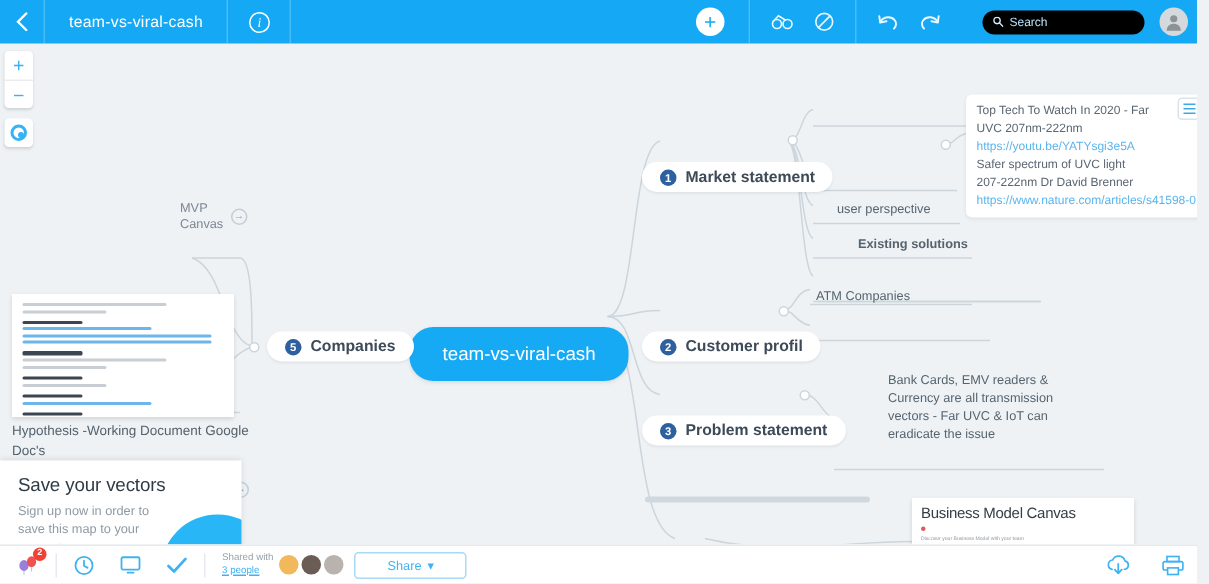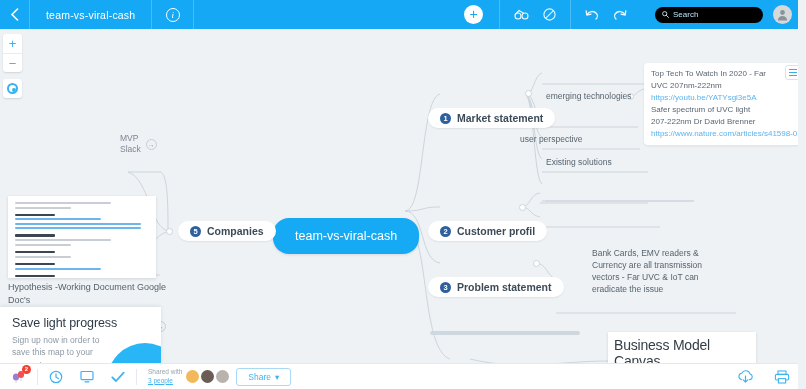--- a/index.html
+++ b/index.html
@@ -355,7 +355,6 @@
         <span>Market statement</span>
       </div>
     </div>
-    <div class="node leaf nb" style="left:542px;top:58px;">emerging technologies</div>
     <div class="node leaf nb" style="left:516px;top:101px;">user perspective</div>
     <div class="node leaf nb" style="left:542px;top:124px;">Existing solutions</div>
 

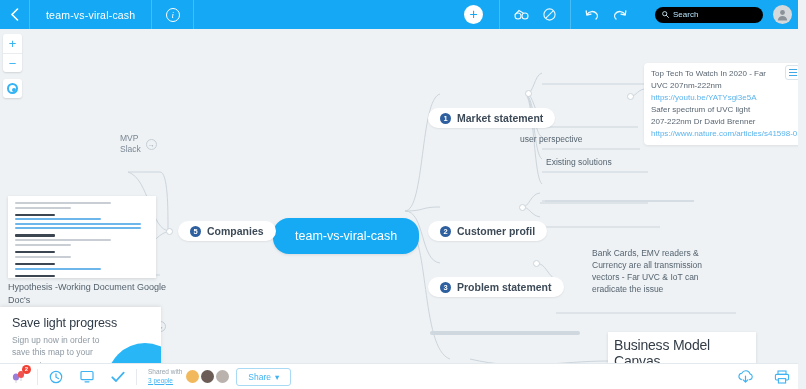--- a/index.html
+++ b/index.html
@@ -355,7 +355,7 @@
         <span>Market statement</span>
       </div>
     </div>
-    <div class="node leaf nb" style="left:516px;top:101px;">user perspective</div>
+    <div class="node leaf nb" style="left:554px;top:101px;">user perspective</div>
     <div class="node leaf nb" style="left:542px;top:124px;">Existing solutions</div>
 
     <div class="rich-node">

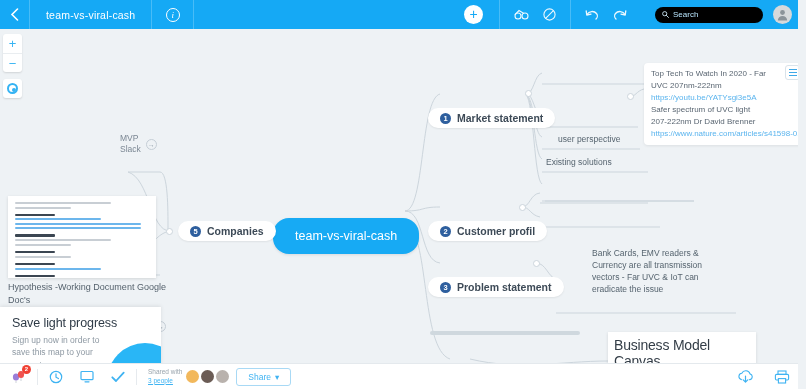--- a/index.html
+++ b/index.html
@@ -398,7 +398,7 @@
       <div class="plain-node">
         <div>
           <div>MVP</div>
-          <div>Slack</div>
+          <div>Canvas</div>
         </div>
         <span class="arrow-circ">→</span>
       </div>

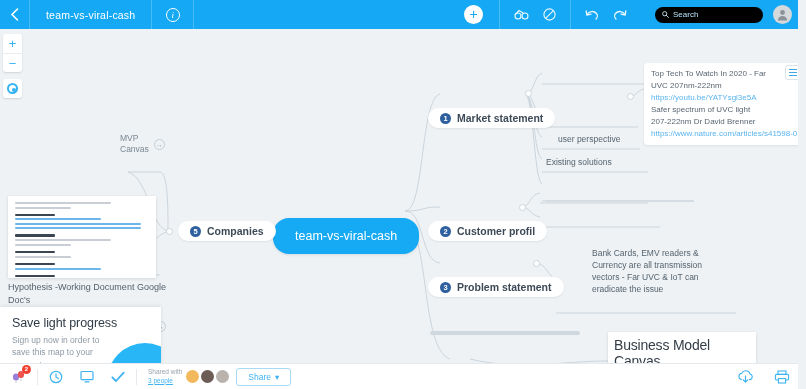--- a/index.html
+++ b/index.html
@@ -356,7 +356,7 @@
       </div>
     </div>
     <div class="node leaf nb" style="left:554px;top:101px;">user perspective</div>
-    <div class="node leaf nb" style="left:542px;top:124px;">Existing solutions</div>
+    <div class="node leaf nb" style="left:568px;top:124px;font-weight:bold;">Existing solutions</div>
 
     <div class="rich-node">
       <div class="ln">Top Tech To Watch In 2020 - Far</div>

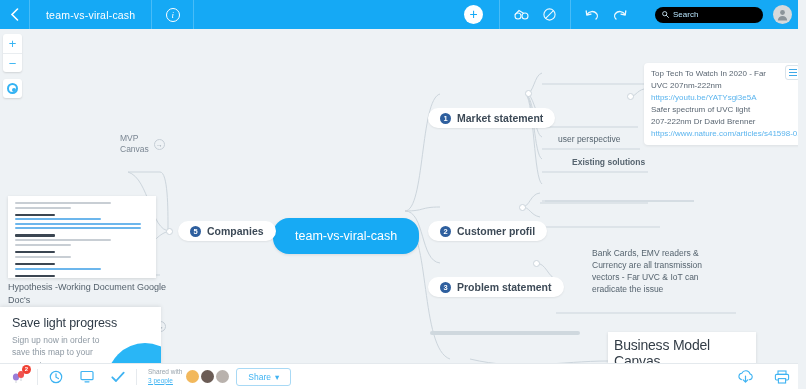--- a/index.html
+++ b/index.html
@@ -378,6 +378,7 @@
         <span>Customer profil</span>
       </div>
     </div>
+    <div class="node leaf nb" style="left:540px;top:159px;">ATM Companies</div>
 
     <div class="node" style="left:428px;top:248px;">
       <div class="pill">

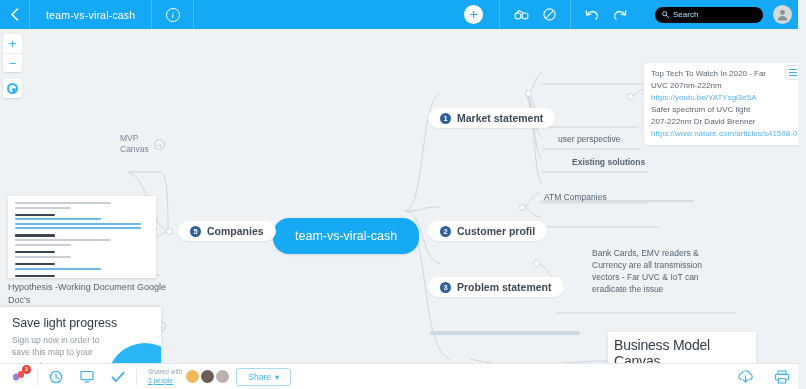--- a/index.html
+++ b/index.html
@@ -436,7 +436,7 @@
     </div>
 
     <div class="signup">
-      <h3>Save light progress</h3>
+      <h3>Save your vectors</h3>
       <p>Sign up now in order to save this map to your account.</p>
 
       <div class="blob1"></div>

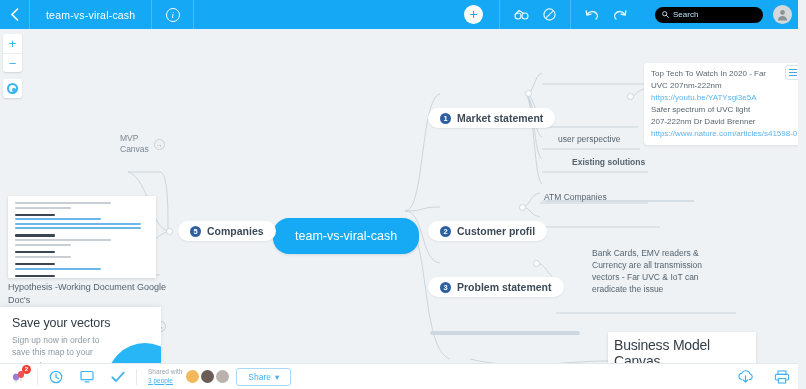--- a/index.html
+++ b/index.html
@@ -164,7 +164,7 @@
     background: #fff; box-shadow: 0 1px 3px rgba(0,0,0,.12); overflow: hidden;
     padding: 5px 6px; cursor: pointer;
   }
-  .bmc .ttl { font-size: 14px; color: #333d47; letter-spacing: -.2px; }
+  .bmc .ttl { font-size: 10px; color: #333d47; letter-spacing: -.2px; }
   .bmc .sub { font-size: 3.4px; color: #8d97a0; margin-top: 3px; }
   .bmc .dot { width: 3px; height: 3px; background: #e05a5a; border-radius: 50%; margin-top: 3px; }
 

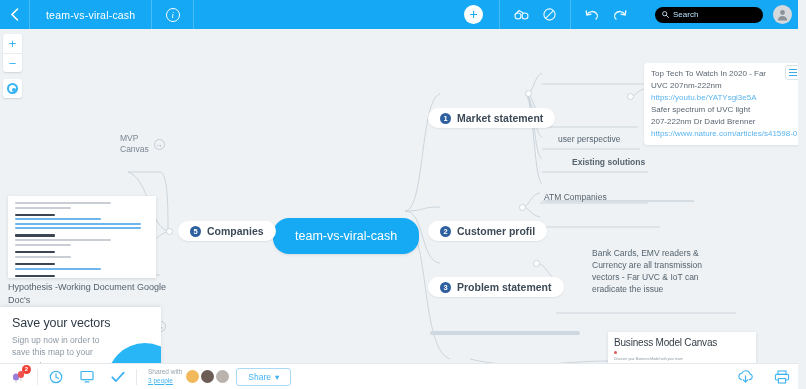--- a/index.html
+++ b/index.html
@@ -200,7 +200,7 @@
   .av { width: 13px; height: 13px; border-radius: 50%; display: block; }
   .sharebtn {
     margin-left: 7px; border: 1px solid #a8d9f5; border-radius: 3px; color: #3fb3f2;
-    font-size: 8.5px; padding: 3px 11px; cursor: pointer; display: flex; align-items: center; gap: 4px;
+    font-size: 8.5px; padding: 3px 21px; cursor: pointer; display: flex; align-items: center; gap: 4px;
   }
   .bb-right { margin-left: auto; display: flex; align-items: center; gap: 20px; padding-right: 16px; }
   .scrollbar-h {

